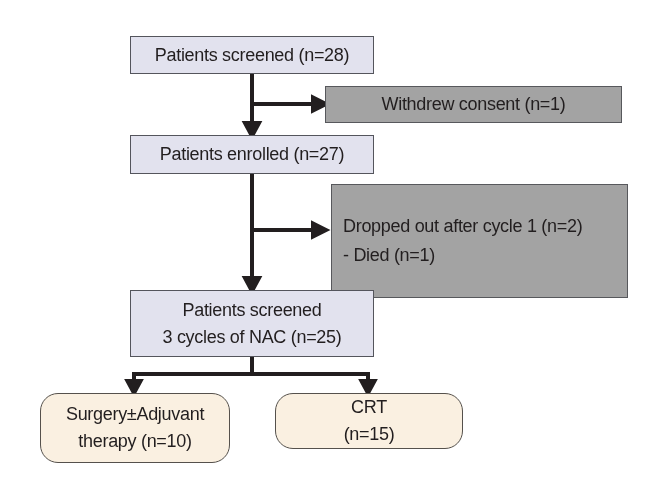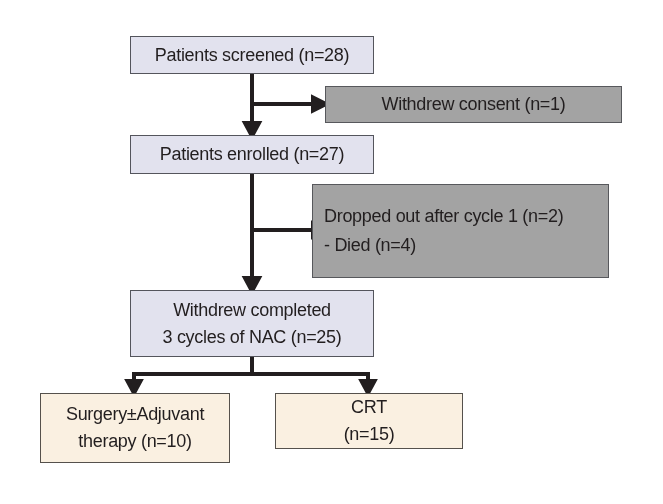--- a/index.html
+++ b/index.html
@@ -32,7 +32,7 @@
   .box-screened {left:130px;top:36px; width:244px;height:38px;}
   .box-withdrew {left:325px;top:86px; width:297px;height:37px;}
   .box-enrolled {left:130px;top:135px;width:244px;height:39px;}
-  .box-dropped  {left:312px;top:184px;width:297px;height:94px;}
+  .box-dropped  {left:331px;top:184px;width:297px;height:114px;}
   .box-completed{left:130px;top:290px;width:244px;height:67px;}
   .box-surgery  {left:40px; top:393px;width:190px;height:70px;}
   .box-crt      {left:275px;top:393px;width:188px;height:56px;}

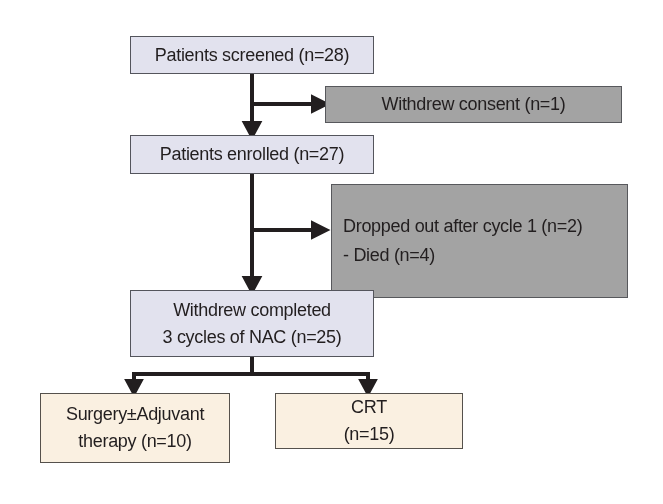--- a/index.html
+++ b/index.html
@@ -81,7 +81,7 @@
 
   <div class="box side left-align box-dropped">
     <span>Dropped out after cycle 1 (n=2)</span>
-    <span>- Died (n=4)</span>
+    <span>- Died (n=1)</span>
   </div>
 
   <div class="box main box-completed">

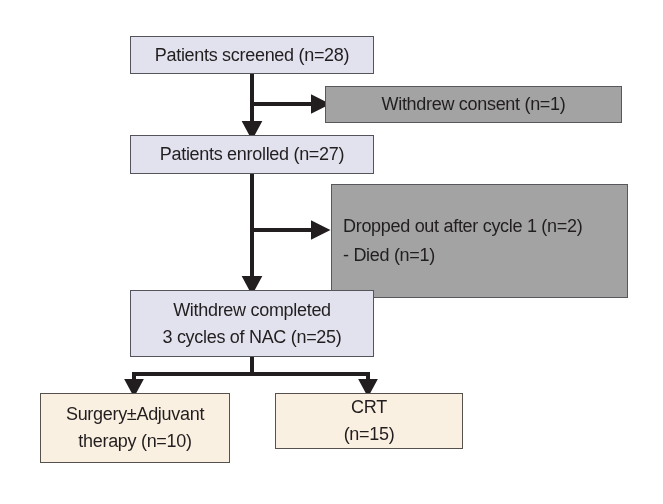--- a/index.html
+++ b/index.html
@@ -85,7 +85,7 @@
   </div>
 
   <div class="box main box-completed">
-    <span>Withdrew completed</span>
+    <span>Patients screened</span>
     <span>3 cycles of NAC (n=25)</span>
   </div>
 

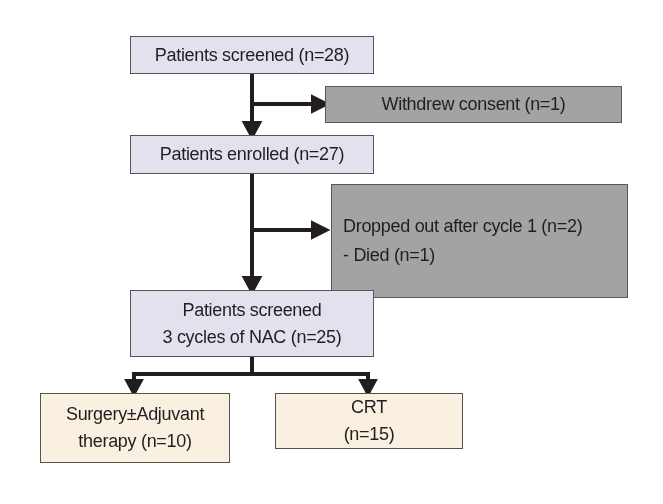--- a/index.html
+++ b/index.html
@@ -27,7 +27,7 @@
   }
   .main{background:#e2e2ee;}
   .side{background:#a3a3a3;border-color:#57585c;}
-  .outcome{background:#faf0e1;border-color:#55514c;}
+  .outcome{background:#faf0e1;border-color:#55514c;border-radius:18px;}
   .left-align{align-items:flex-start;text-align:left;padding-left:11px;line-height:29px;}
   .box-screened {left:130px;top:36px; width:244px;height:38px;}
   .box-withdrew {left:325px;top:86px; width:297px;height:37px;}

